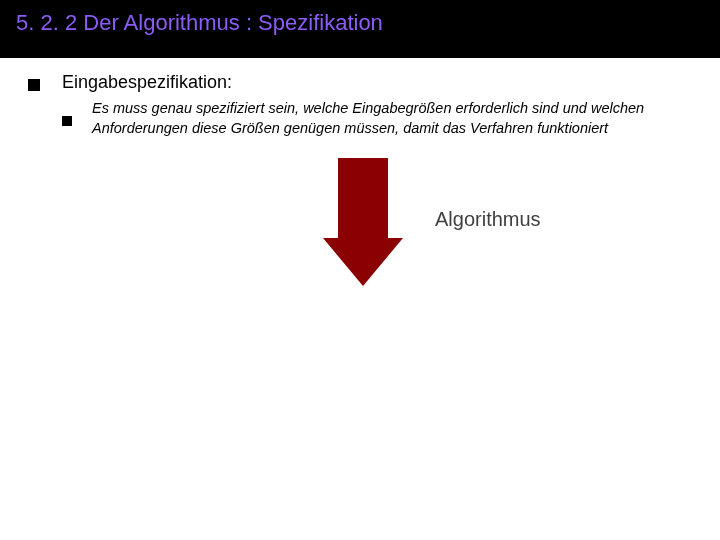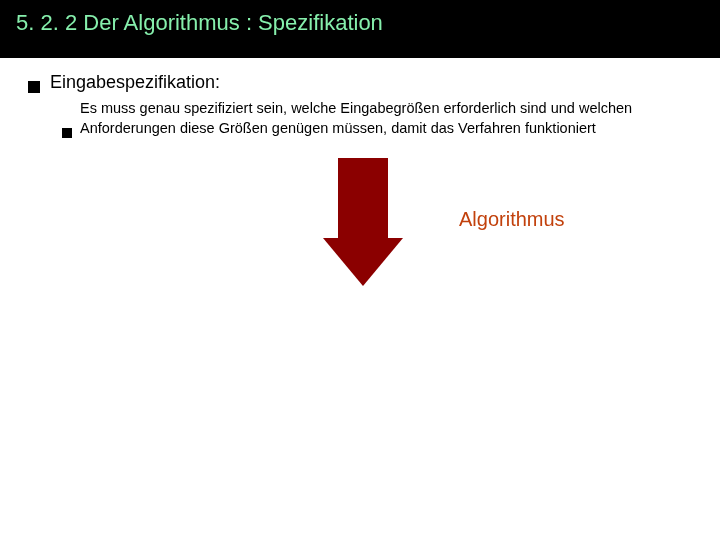--- a/index.html
+++ b/index.html
@@ -13,7 +13,7 @@
   }
   .title-bar {
     background: #000000;
-    color: #86efac;
+    color: #8b5cf6;
     padding: 10px 16px 22px 16px;
     font-size: 22px;
     font-weight: 400;

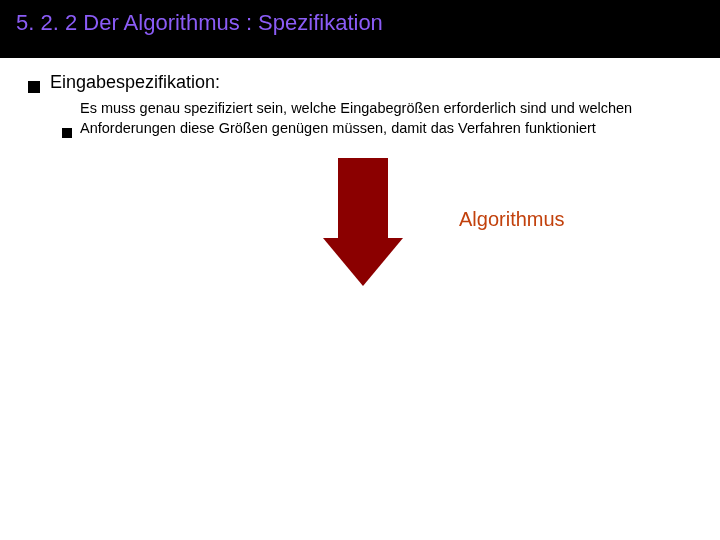--- a/index.html
+++ b/index.html
@@ -24,8 +24,9 @@
   }
   .bullet-row {
     display: flex;
-    align-items: flex-end;
+    align-items: center;
     margin-bottom: 6px;
+    gap: 12px;
   }
   .bullet-square {
     width: 12px;

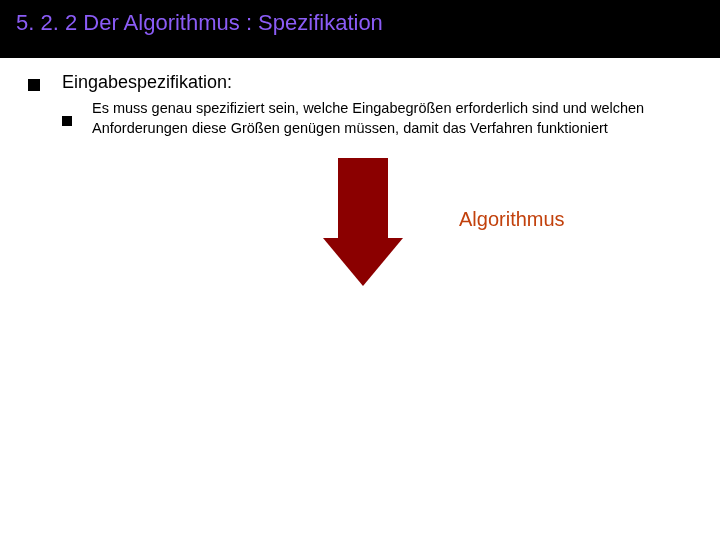--- a/index.html
+++ b/index.html
@@ -48,6 +48,7 @@
   .level2 {
     margin-left: 34px;
     margin-bottom: 20px;
+    font-style: italic;
   }
   .level2-text {
     font-size: 14.5px;

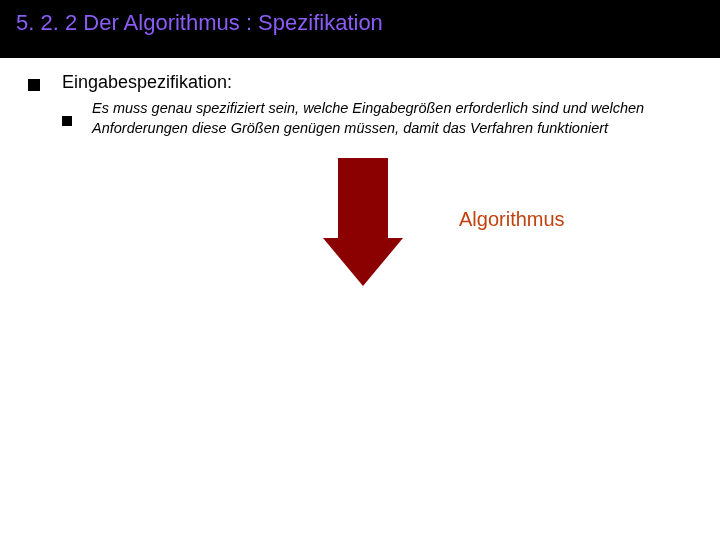--- a/index.html
+++ b/index.html
@@ -66,10 +66,10 @@
   }
   .arrow-label {
     position: absolute;
-    left: 431px;
+    left: 407px;
     top: 50px;
     font-size: 20px;
-    color: #c2410c;
+    color: #404040;
   }
   .section2 {
     margin-top: 6px;

